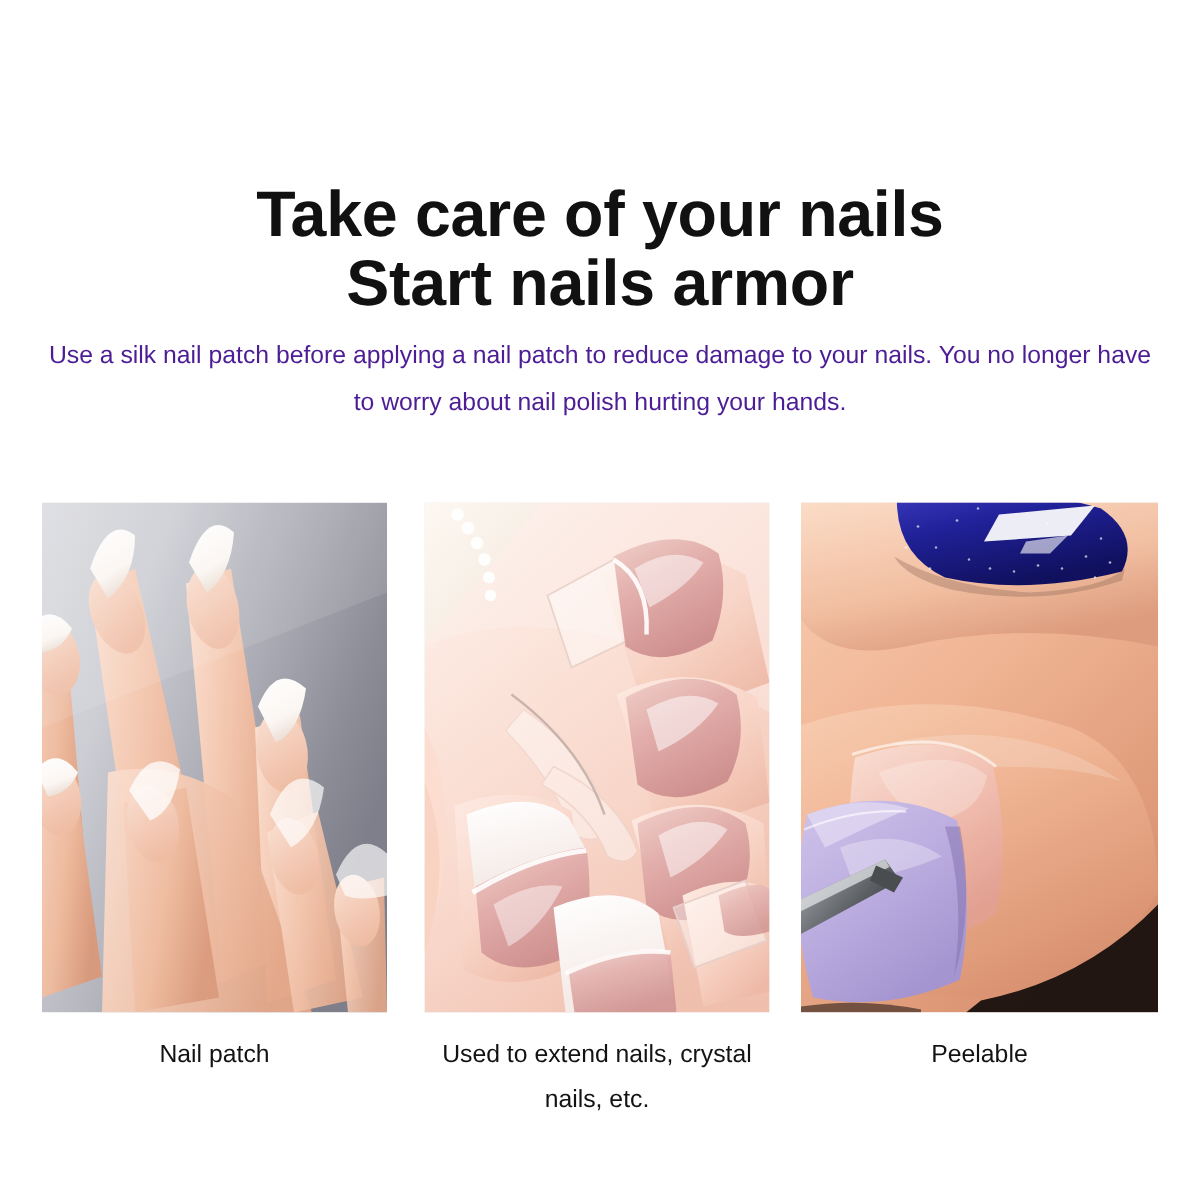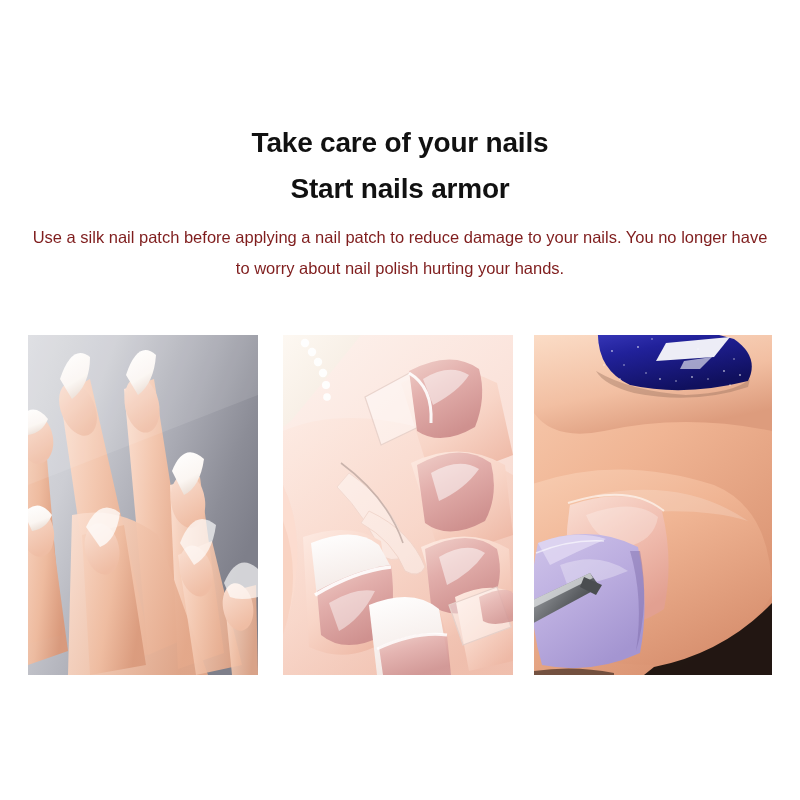--- a/index.html
+++ b/index.html
@@ -28,7 +28,7 @@
     width: 800px;
     text-align: center;
     color: #111111;
-    font-size: 28px;
+    font-size: 43px;
     font-weight: 600;
     line-height: 46px;
     letter-spacing: -0.2px;

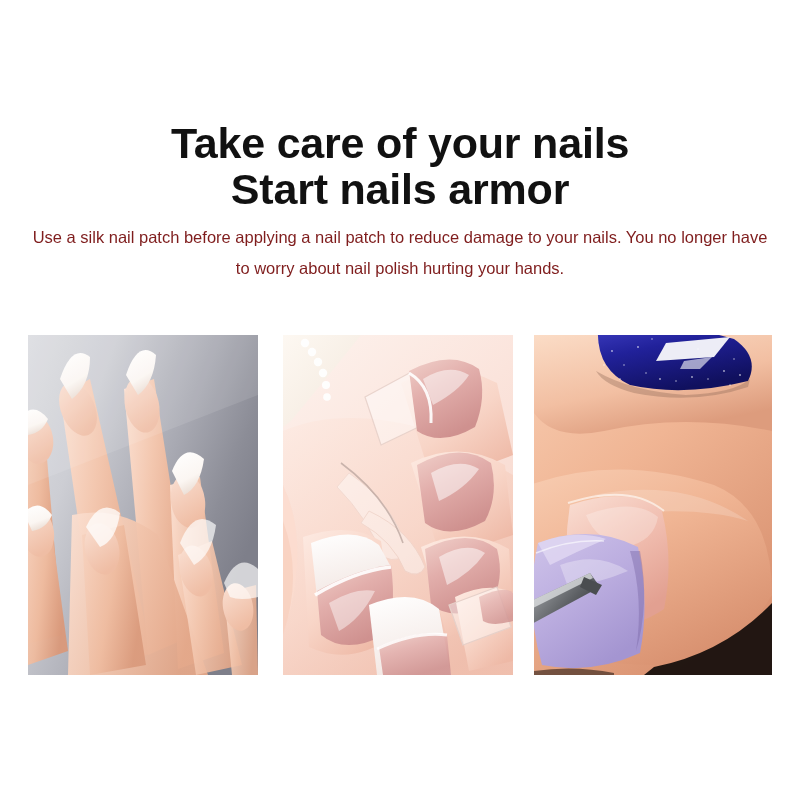--- a/index.html
+++ b/index.html
@@ -46,7 +46,7 @@
     top: 205px;
     width: 744px;
     text-align: center;
-    color: #7f1d1d;
+    color: #4c1d95;
     font-size: 16.5px;
     font-weight: 500;
     line-height: 31px;

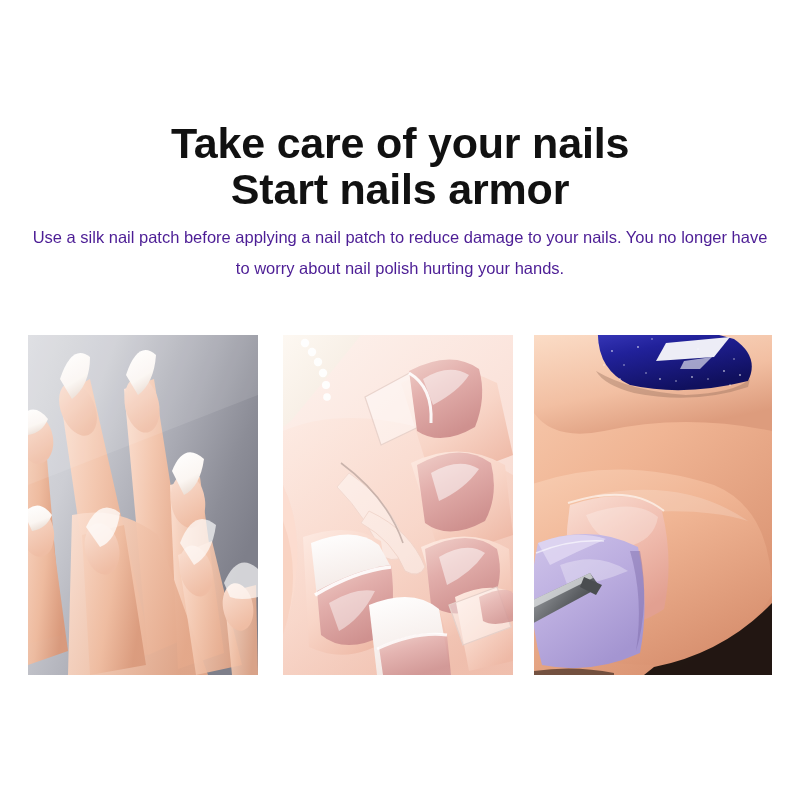--- a/index.html
+++ b/index.html
@@ -393,6 +393,11 @@
     </div>
   </div>
 
+  <div class="caption-row">
+    <div class="caption caption-1">Nail patch</div>
+    <div class="caption caption-2">Used to extend nails, crystal nails, etc.</div>
+    <div class="caption caption-3">Peelable</div>
+  </div>
 
 </div>
 

